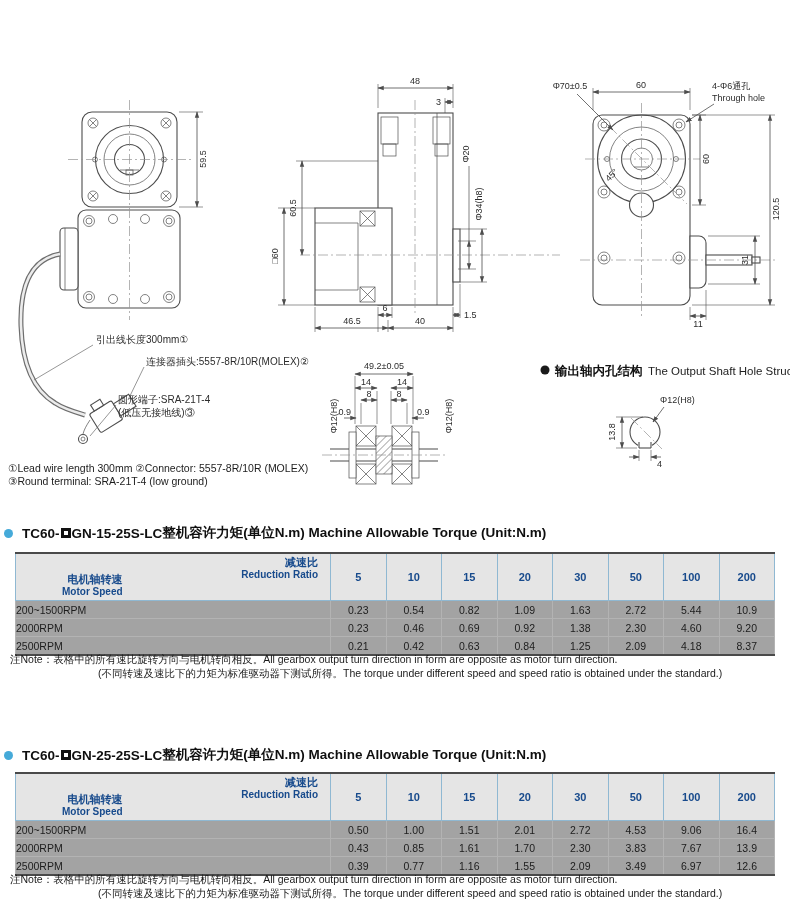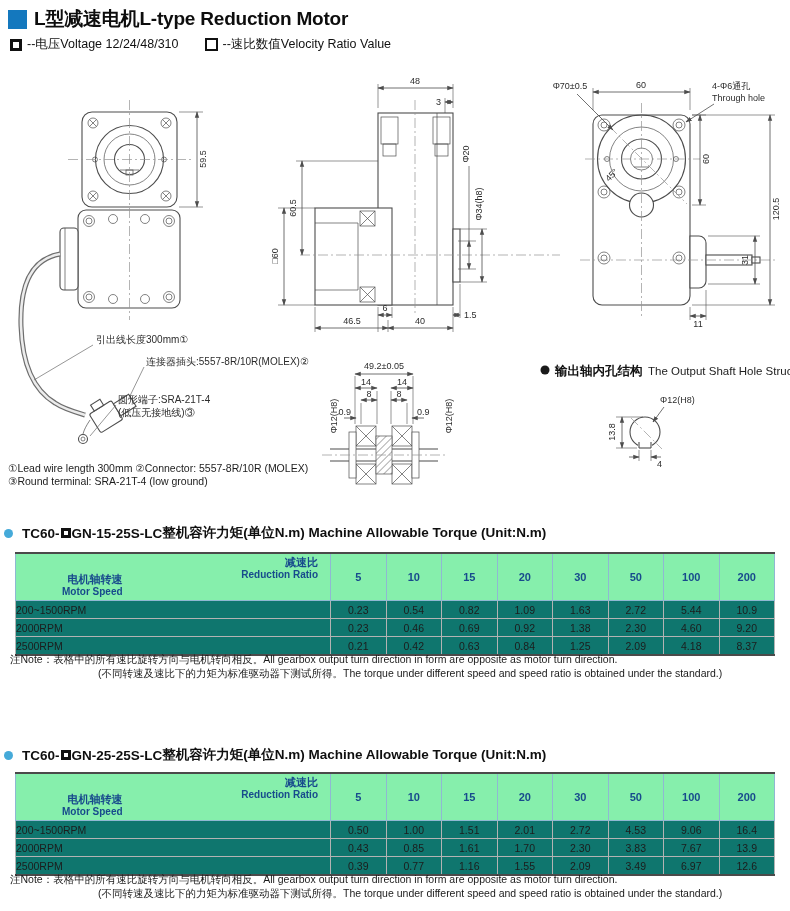--- a/index.html
+++ b/index.html
@@ -57,10 +57,6 @@
 
 <div class="page">
 
-  <div class="hdr">
-    <div class="hdr-square"></div>
-    <div class="hdr-title">L型减速电机L-type Reduction Motor</div>
-  </div>
   <div class="legend">
     <span class="sym-voltage"></span>
     <span>--电压Voltage 12/24/48/310</span>

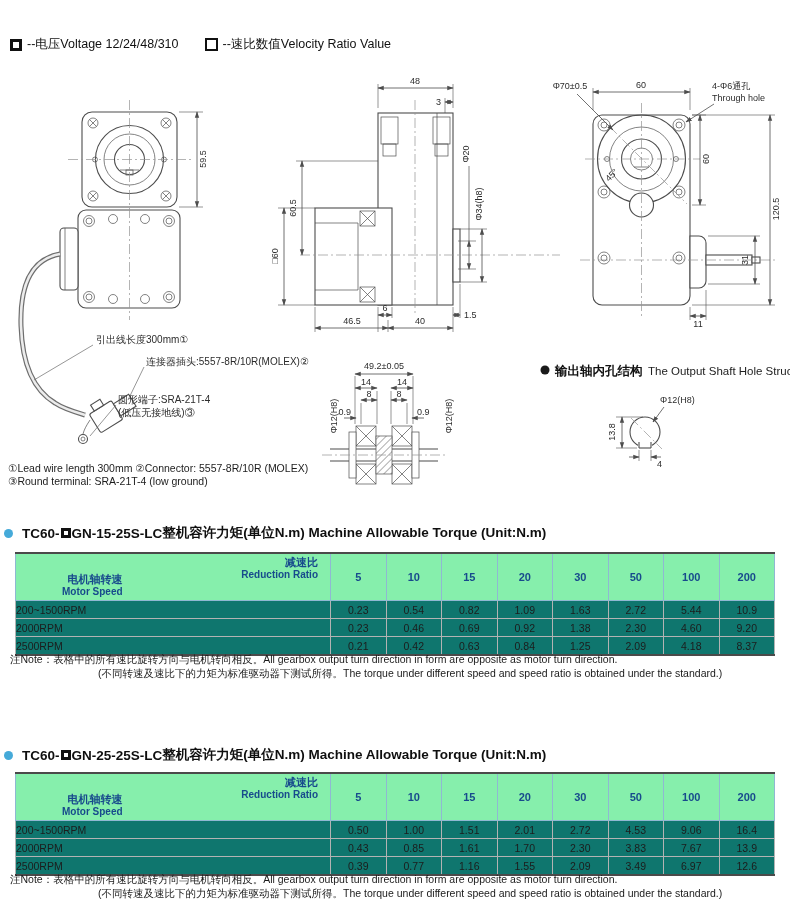--- a/index.html
+++ b/index.html
@@ -57,12 +57,6 @@
 
 <div class="page">
 
-  <div class="legend">
-    <span class="sym-voltage"></span>
-    <span>--电压Voltage 12/24/48/310</span>
-    <span class="sym-ratio"></span>
-    <span>--速比数值Velocity Ratio Value</span>
-  </div>
 
   <svg class="drawings" viewBox="0 0 790 448">
     <defs>

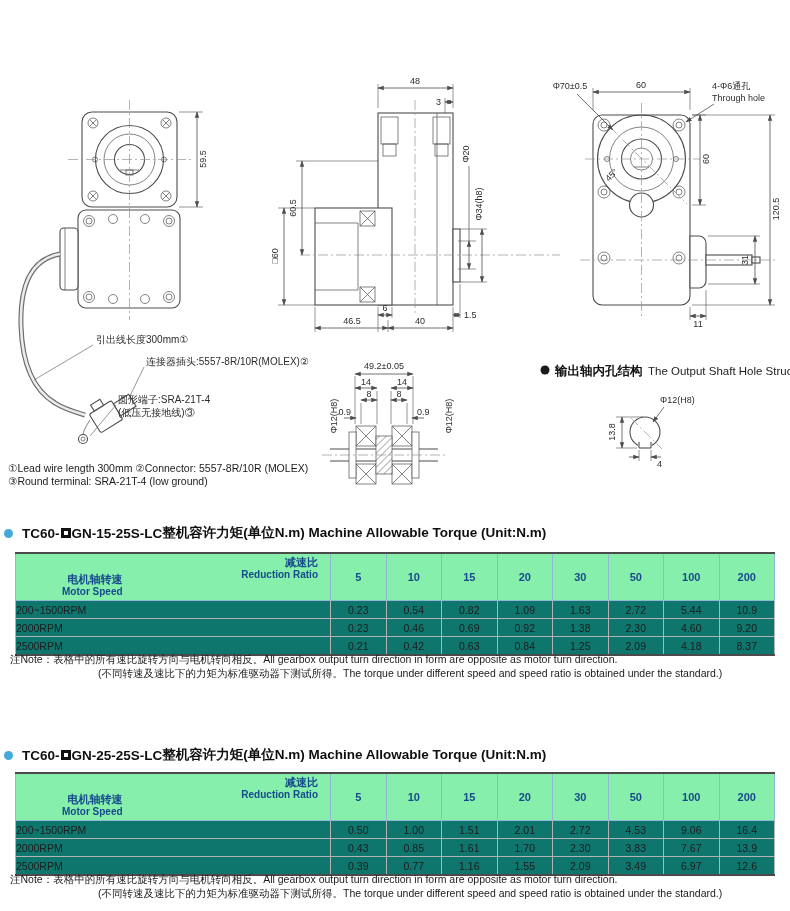--- a/index.html
+++ b/index.html
@@ -39,7 +39,7 @@
                border-top:2px solid #4a4a4a;border-bottom:2px solid #4a4a4a;}
   table.torque col.c0{width:315px;}
   table.torque th,table.torque td{border:1px solid #b3b3b3;padding:0;}
-  table.torque thead th{background:#86efac;border-color:#8fb8d2;height:46px;
+  table.torque thead th{background:#e5e5e5;border-color:#8fb8d2;height:46px;
                         color:#174a8c;font-size:11px;font-weight:bold;text-align:center;}
   .corner{position:relative;
      background-image:linear-gradient(to bottom right,rgba(0,0,0,0) calc(50% - 0.7px),#7ba6c6 calc(50% - 0.7px),#7ba6c6 calc(50% + 0.7px),rgba(0,0,0,0) calc(50% + 0.7px));}

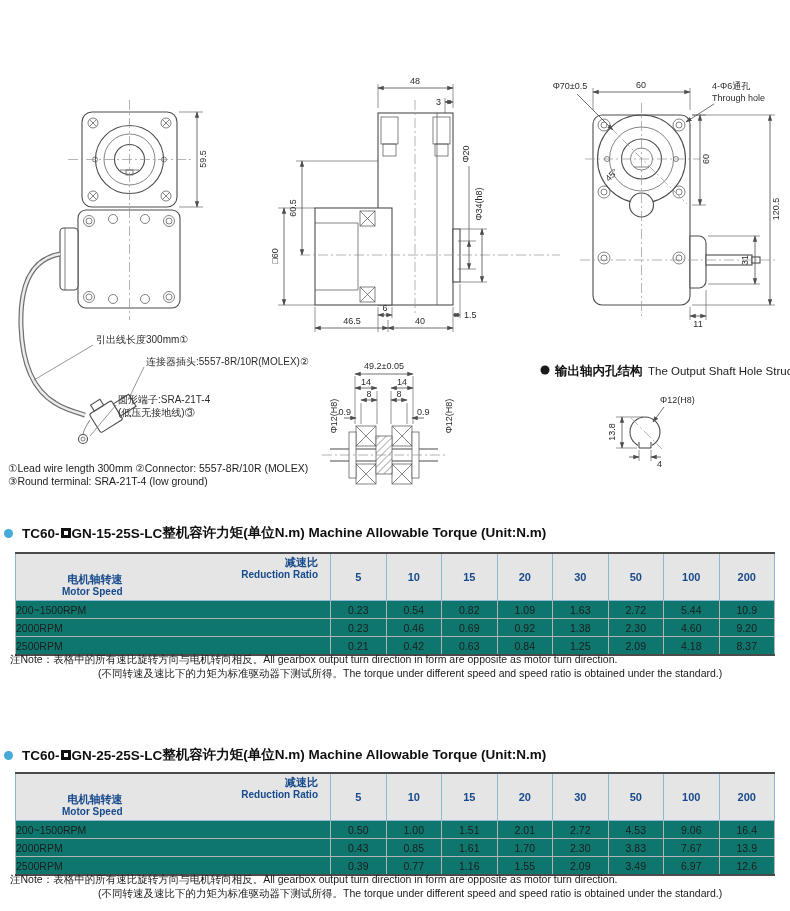--- a/index.html
+++ b/index.html
@@ -46,7 +46,7 @@
   .corner .tr{position:absolute;top:2px;right:12px;text-align:right;line-height:1.2;}
   .corner .bl{position:absolute;bottom:2px;left:8px;text-align:right;line-height:1.2;}
   .corner .en{font-size:10px;margin-left:38px;}
-  table.torque td{height:17px;font-size:10.5px;color:#1c1c1c;background:#0f766e;}
+  table.torque td{height:17px;font-size:10.5px;color:#1c1c1c;background:#a3a3a3;}
   td.speed-td{text-align:left;padding-left:30px;}
   td.val-td{text-align:center;}
   .tbl-note{position:absolute;left:10px;width:770px;font-size:10.5px;color:#1a1a1a;line-height:1.32;}

